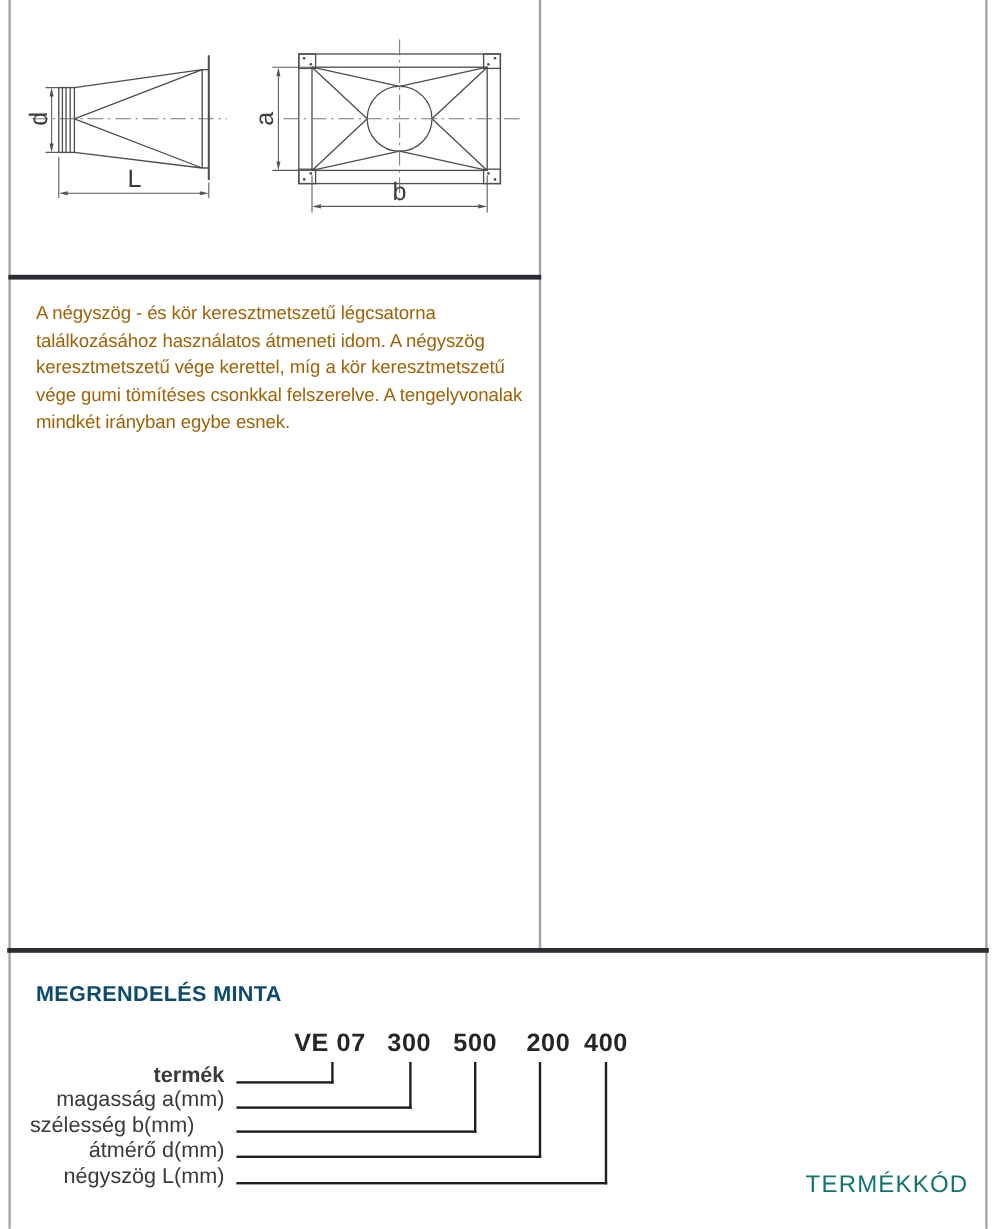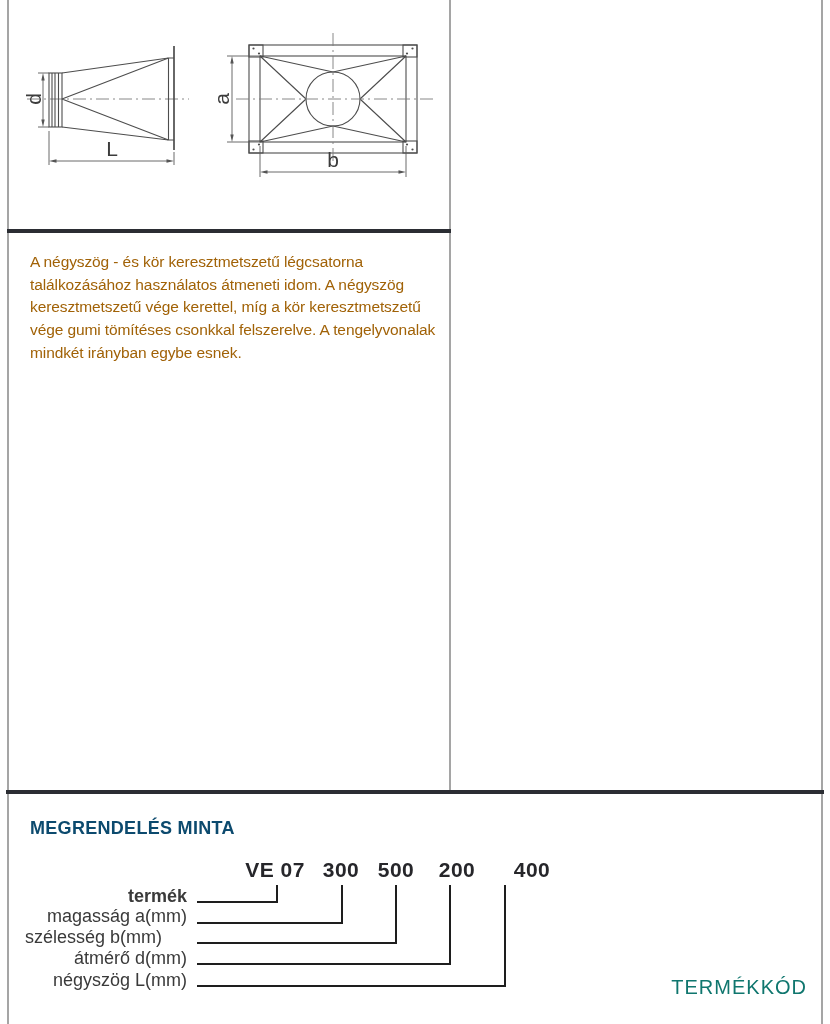--- a/index.html
+++ b/index.html
@@ -133,7 +133,7 @@
   <span class="code-value" style="left:301px;">300</span>
   <span class="code-value" style="left:356px;">500</span>
   <span class="code-value" style="left:401px;margin-left:16px;">200</span>
-  <span class="code-value" style="left:492px;">400</span>
+  <span class="code-value" style="left:465px;">400</span>
 
   <div class="stub" style="left:276px;top:885px;height:18px;"></div>
   <div class="stub" style="left:341px;top:885px;height:39px;"></div>

